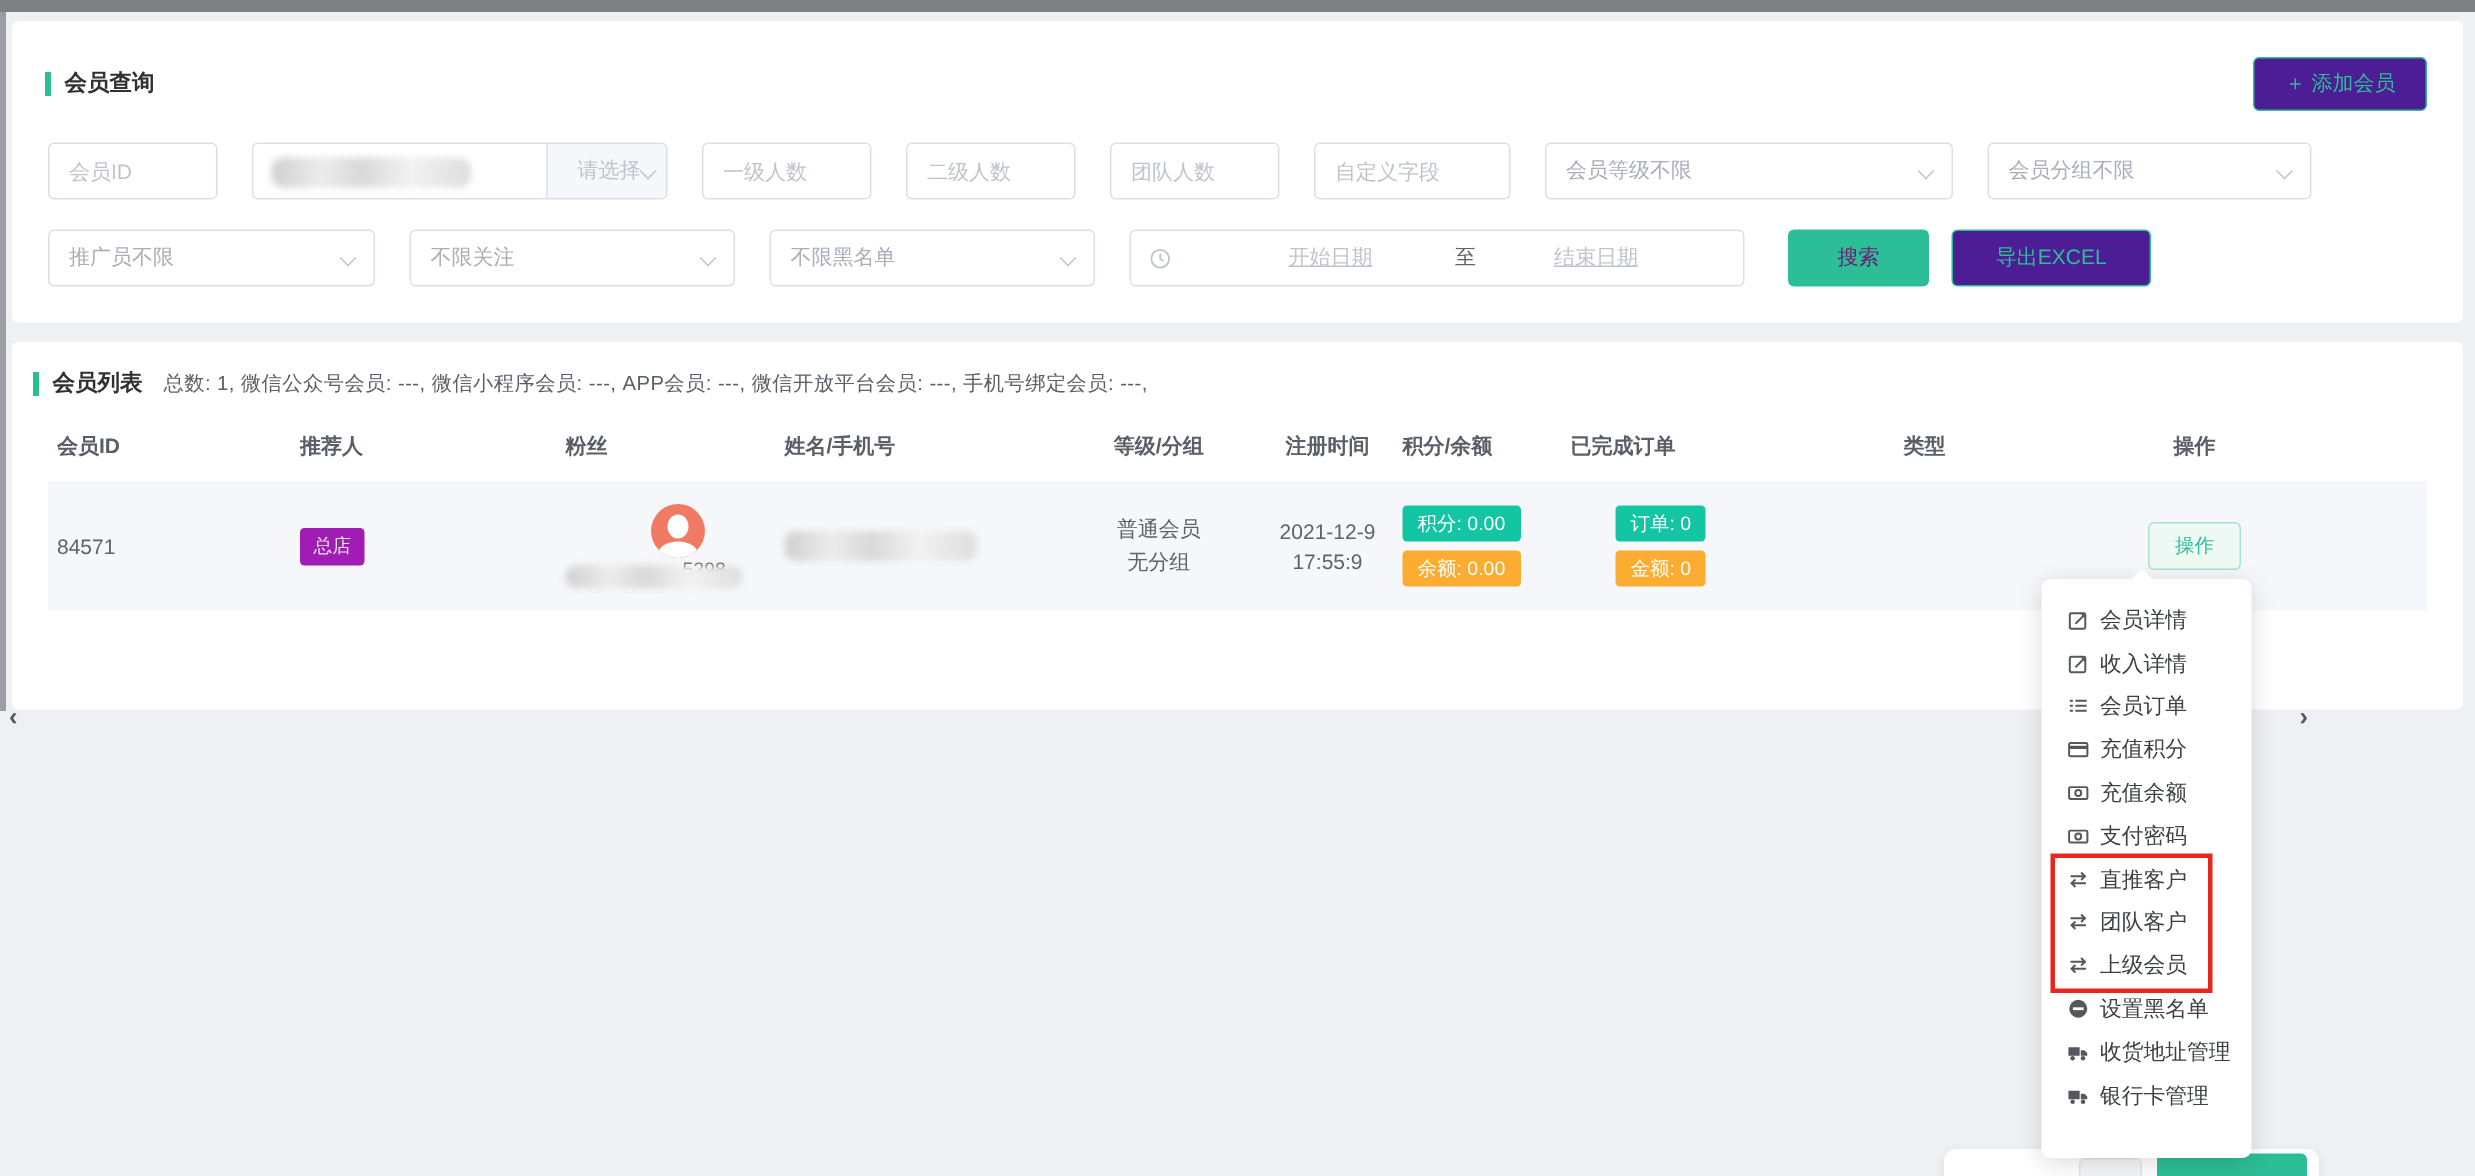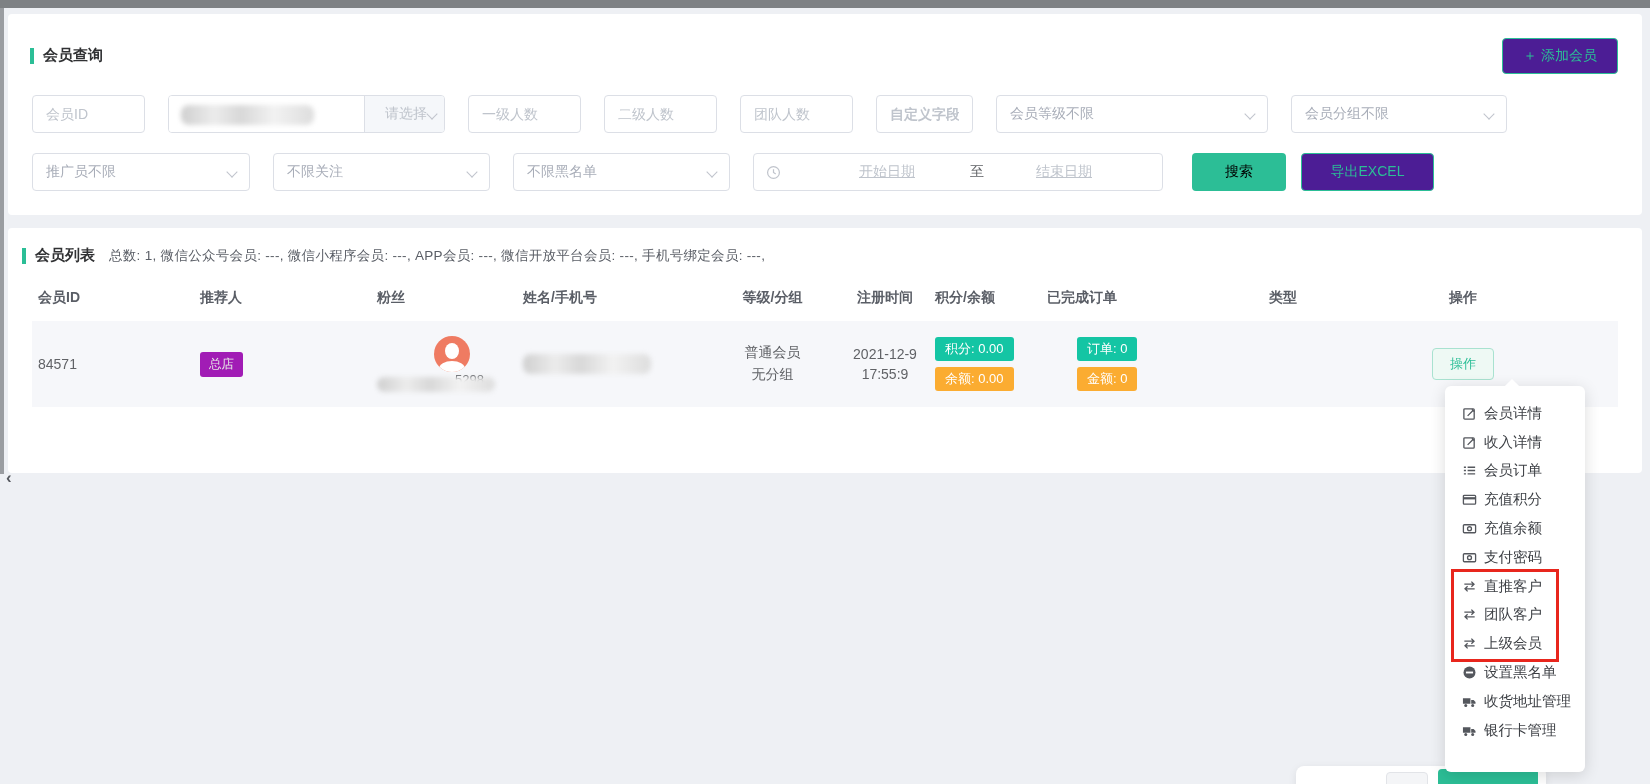--- a/index.html
+++ b/index.html
@@ -155,7 +155,7 @@
     <input class="inp" style="width: 113px;" placeholder="一级人数">
     <input class="inp" style="width: 113px;" placeholder="二级人数">
     <input class="inp" style="width: 113px;" placeholder="团队人数">
-    <input class="inp" style="width: 97px; font-weight: bold;" placeholder="自定义字段">
+    <input class="inp" style="width: 131px;" placeholder="自定义字段">
     <div class="sel" style="width:272px;">
       <span>会员等级不限</span>
       <span class="chev"></span>

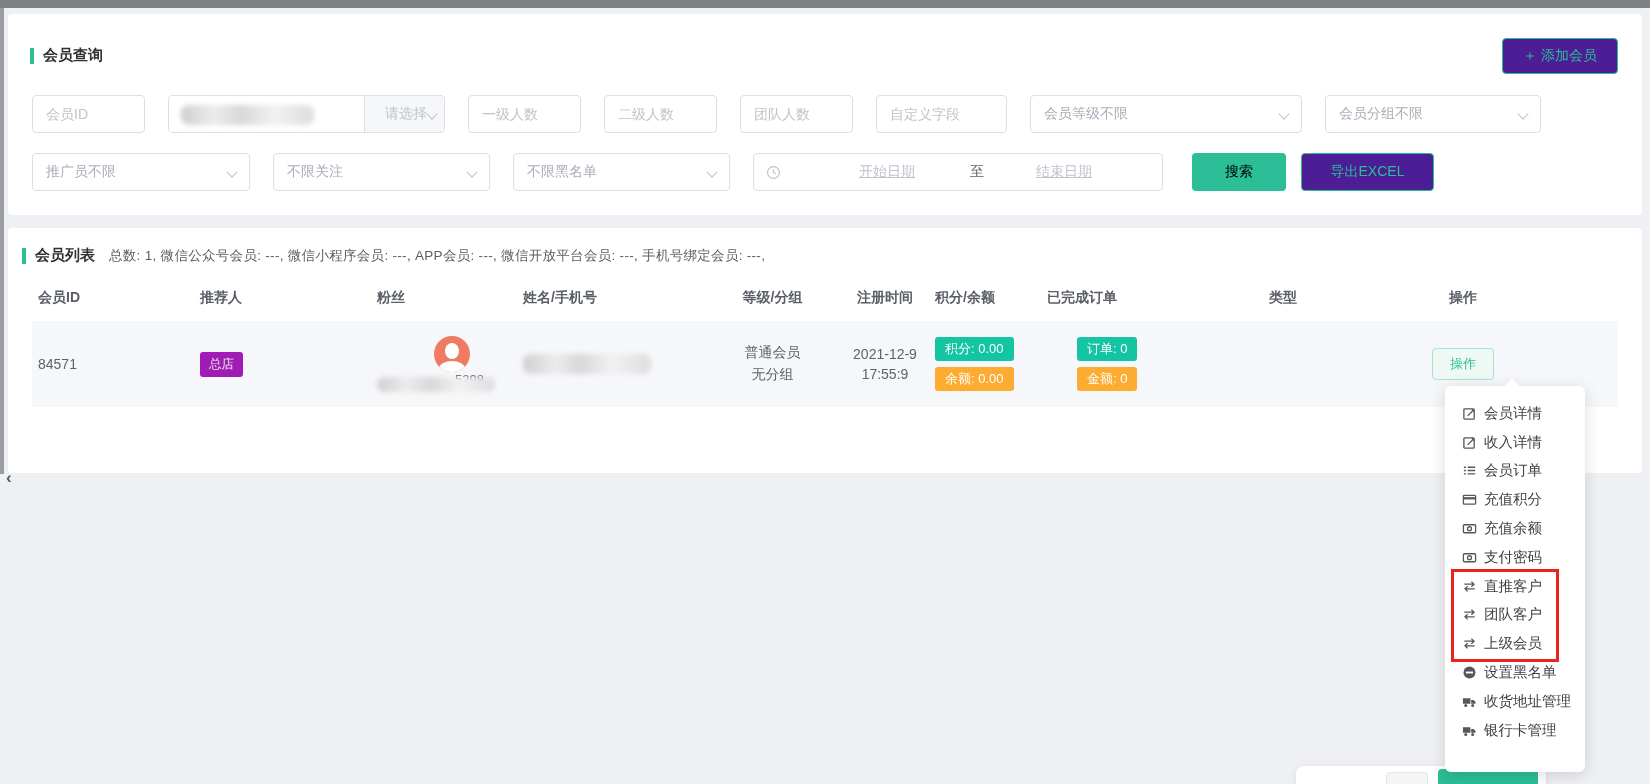--- a/index.html
+++ b/index.html
@@ -30,7 +30,7 @@
   }
   .btn-solid {
     height:38px; padding:0 20px; background:#2cbe96; border:none; border-radius:4px;
-    color:#000000; font-size:14px; display:flex; align-items:center; justify-content:center; cursor:pointer;
+    color:#701a75; font-size:14px; display:flex; align-items:center; justify-content:center; cursor:pointer;
   }
 
   .form-row { position:absolute; left:24px; display:flex; align-items:center; }

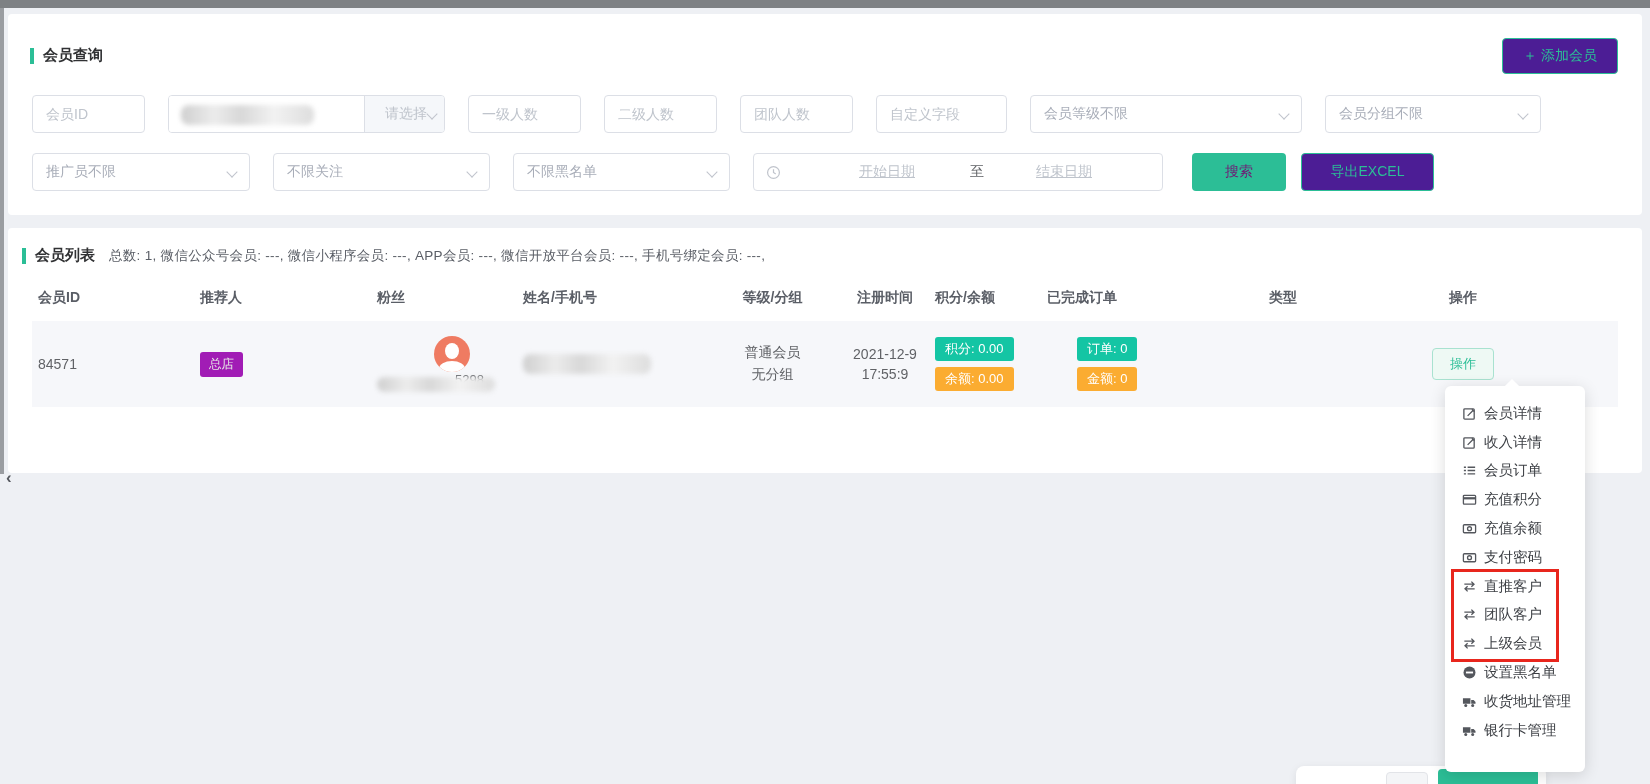--- a/index.html
+++ b/index.html
@@ -112,7 +112,7 @@
 
   
   .menu {
-    position:absolute; left:1445px; top:386px; width:140px; height:386px; z-index:10;
+    position:absolute; left:1361px; top:386px; width:140px; height:386px; z-index:10;
     background:#fff; border-radius:6px; box-shadow:0 3px 16px rgba(0,0,0,.14);
     padding:13px 0 8px 0;
   }

